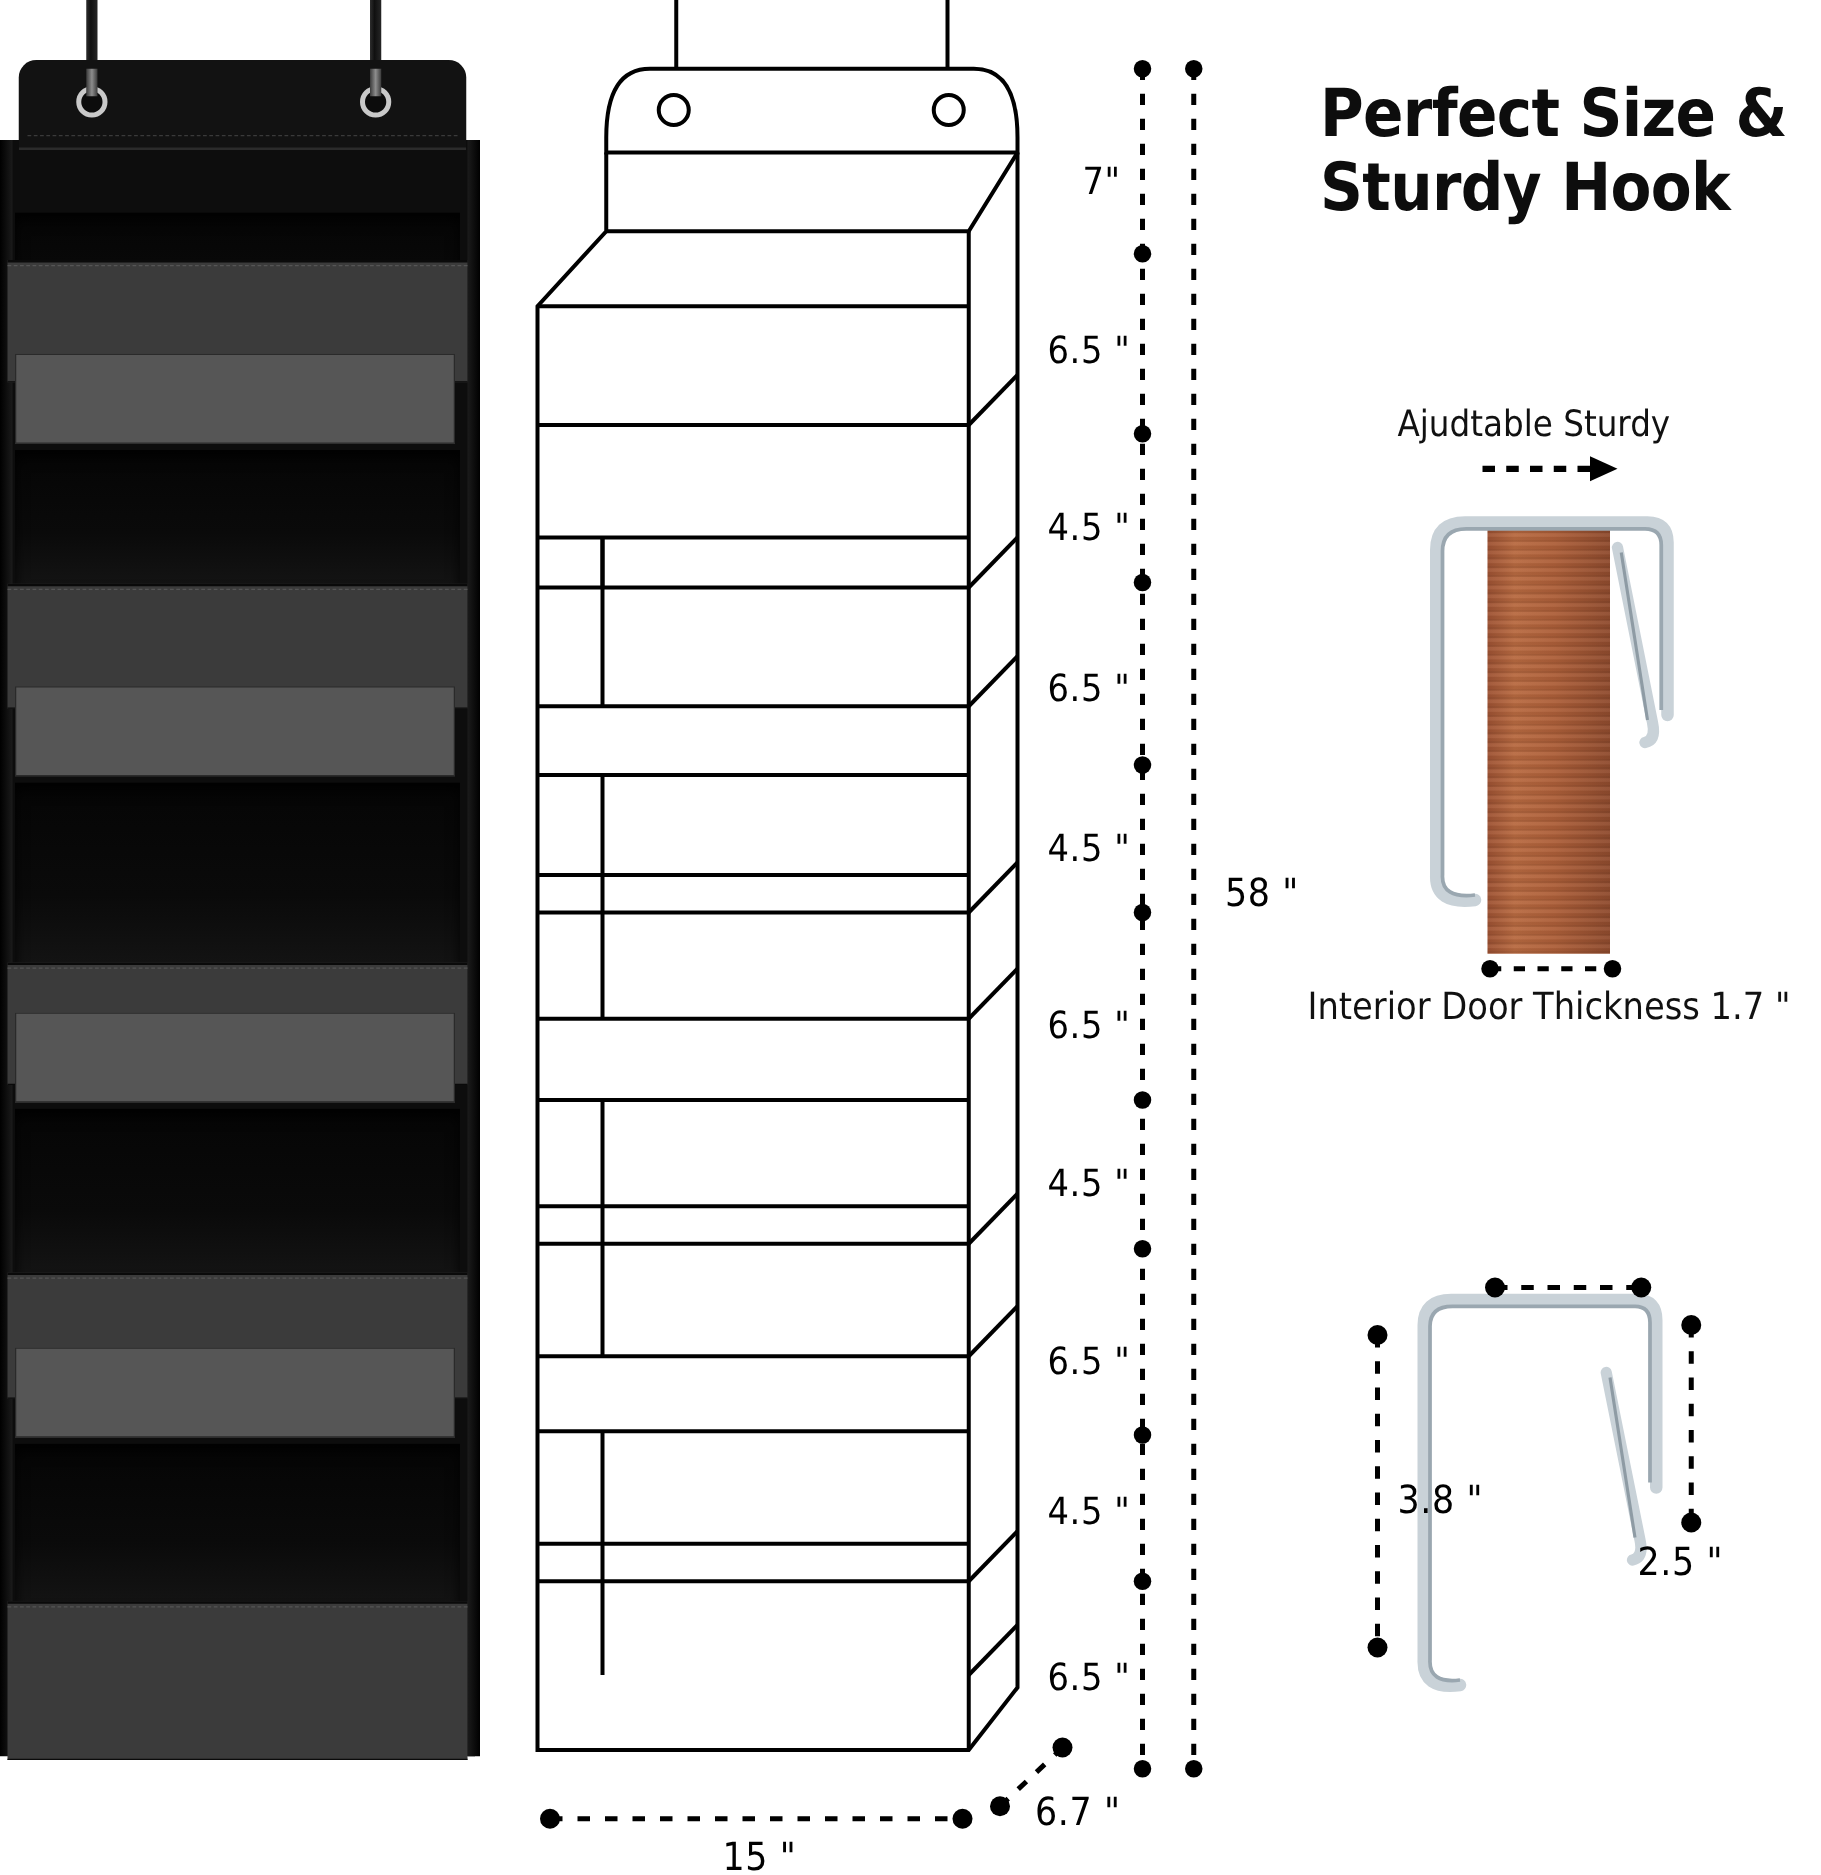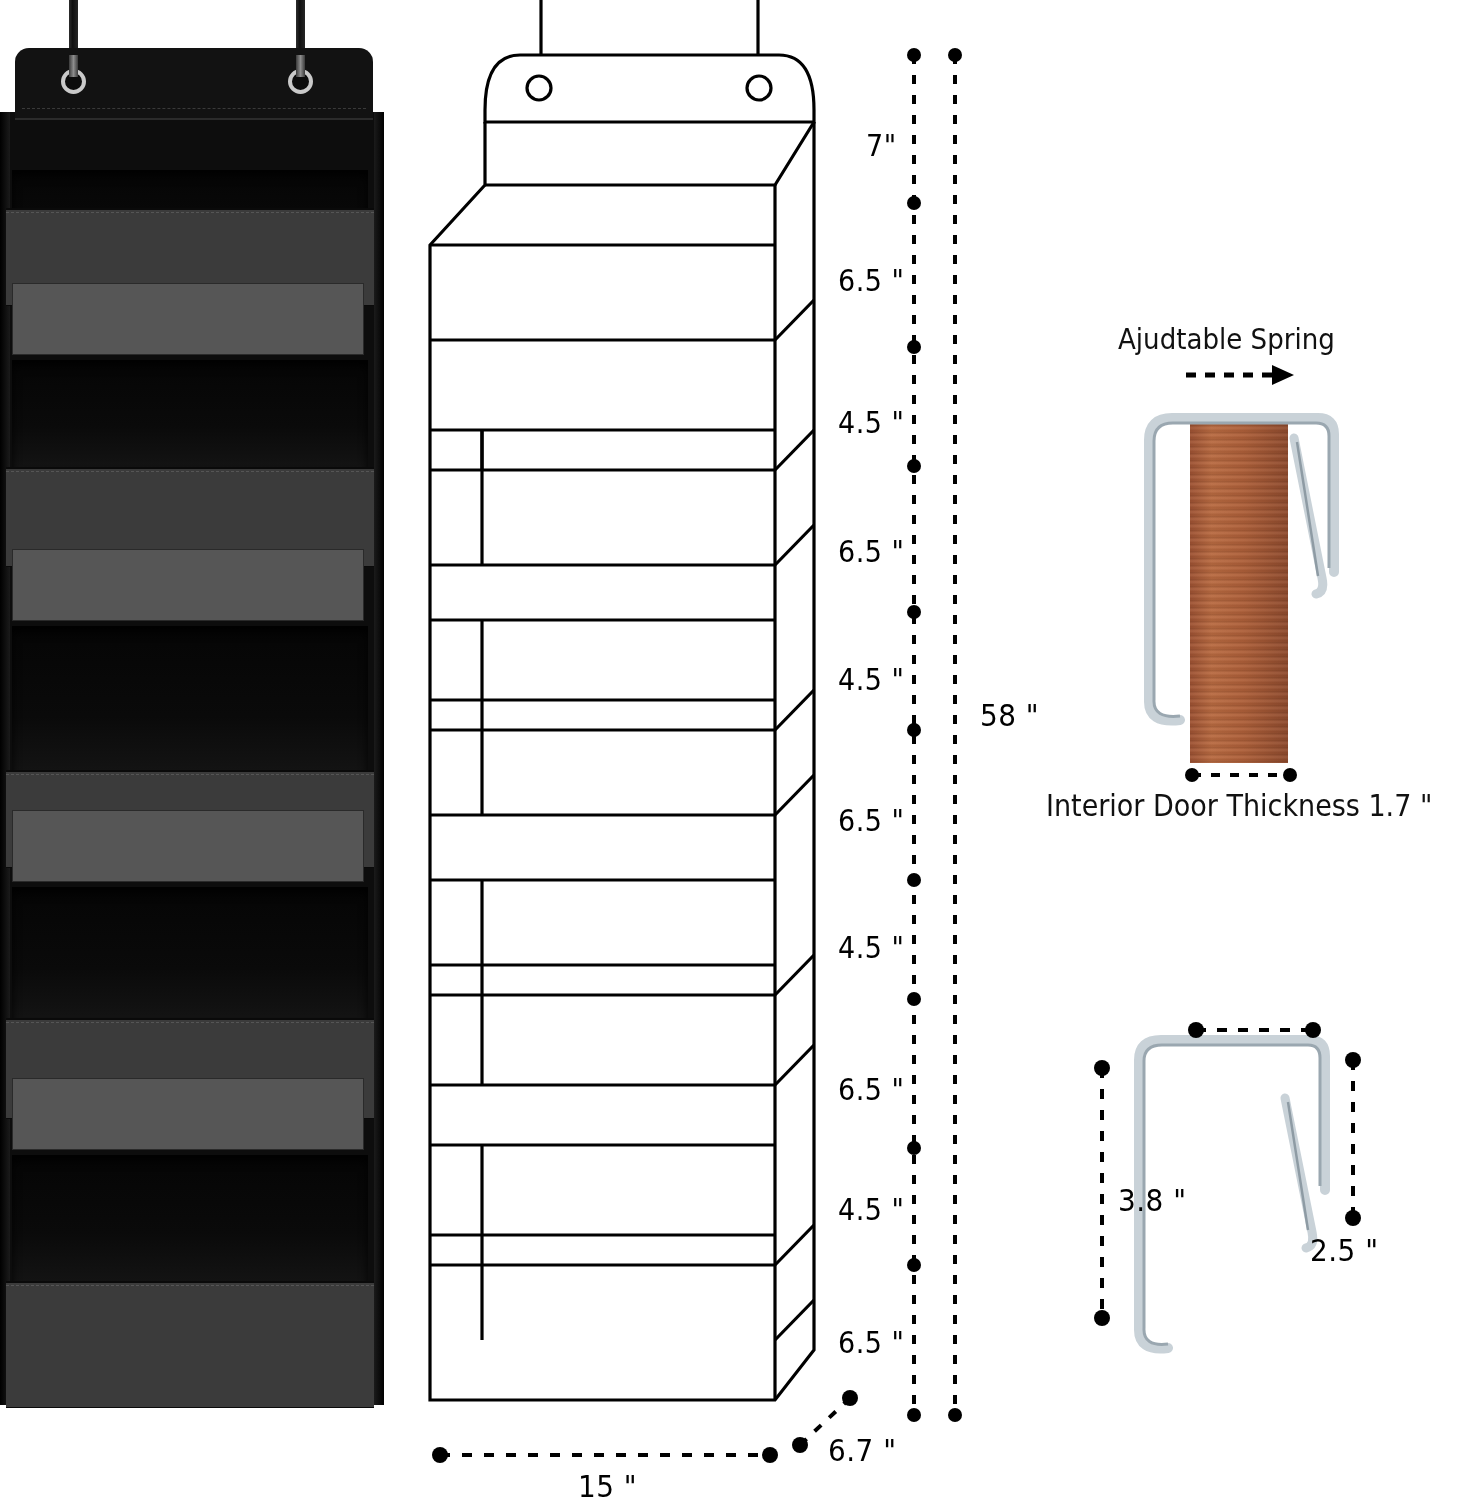--- a/index.html
+++ b/index.html
@@ -319,6 +319,10 @@
   <div class="dim-label big" style="left:578px; top:1468px;">15 "</div>
   <div class="dim-label big" style="left:828px; top:1432px;">6.7 "</div>
 
+  <div id="headline">
+    <div>Perfect Size &amp;</div>
+    <div>Sturdy Hook</div>
+  </div>
 
   <div class="hook-caption" id="spring-caption">Ajudtable Spring</div>
 

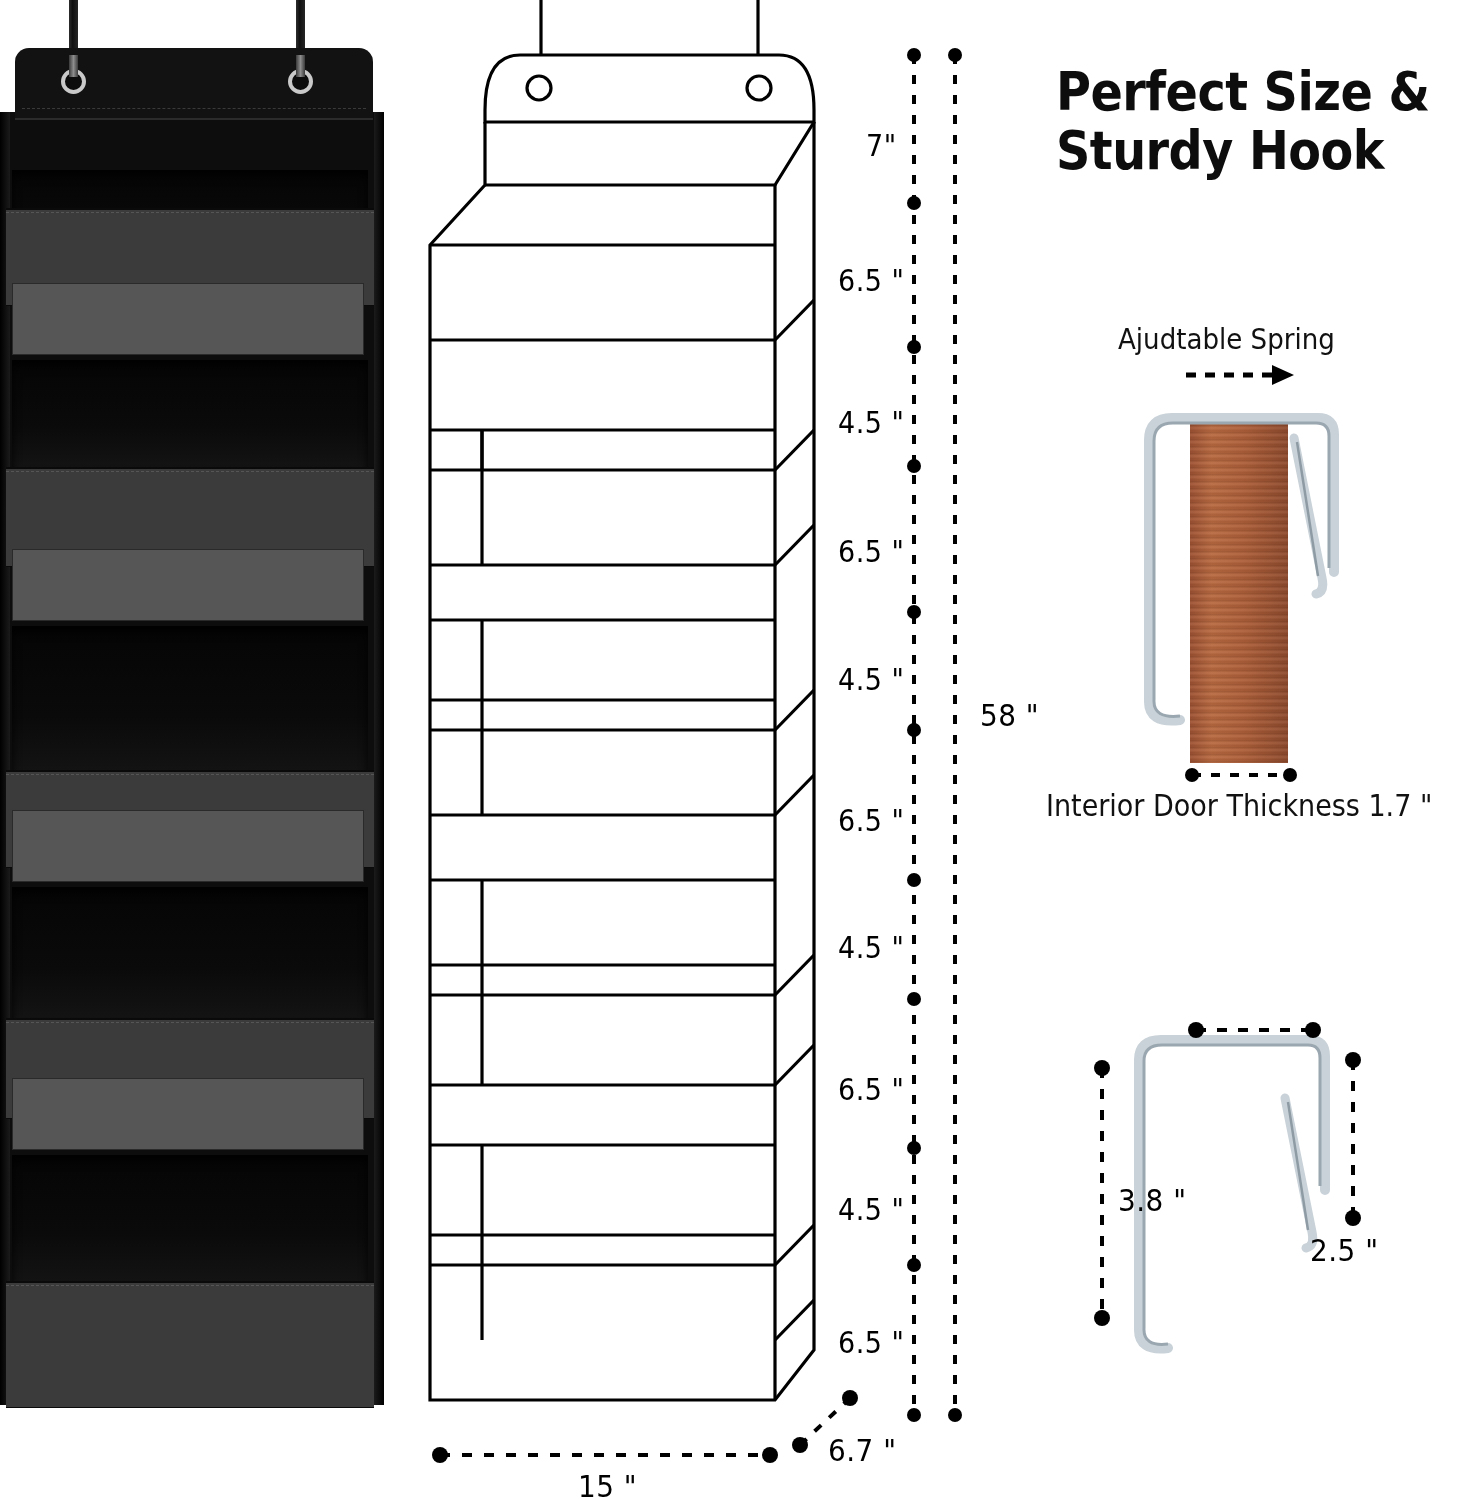--- a/index.html
+++ b/index.html
@@ -324,7 +324,7 @@
     <div>Sturdy Hook</div>
   </div>
 
-  <div class="hook-caption" id="spring-caption">Ajudtable Spring</div>
+  <div class="hook-caption" id="spring-caption">Ajudtable Sturdy</div>
 
   <div id="door-slab"></div>
 

